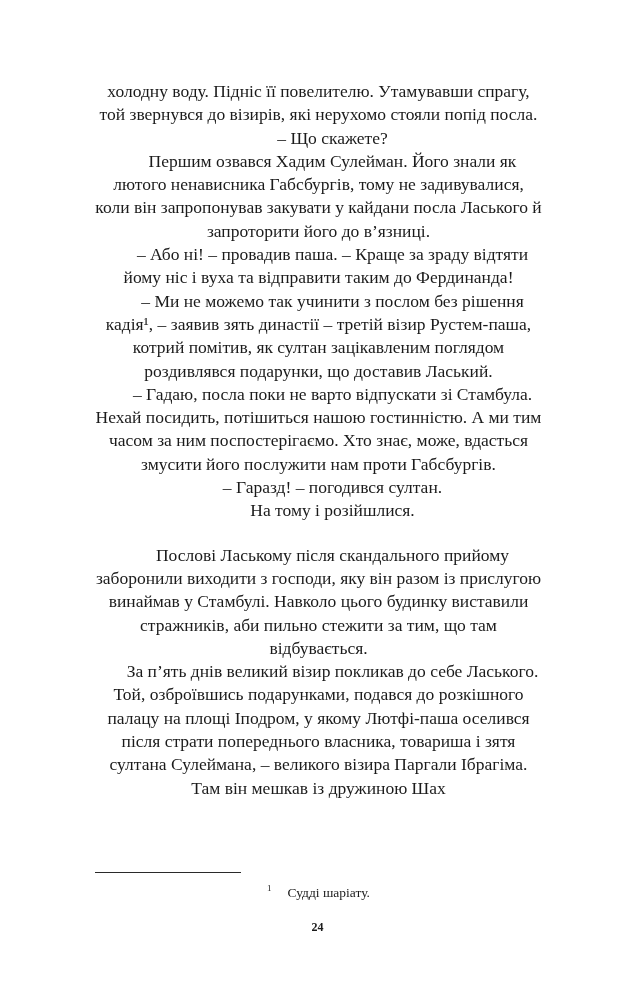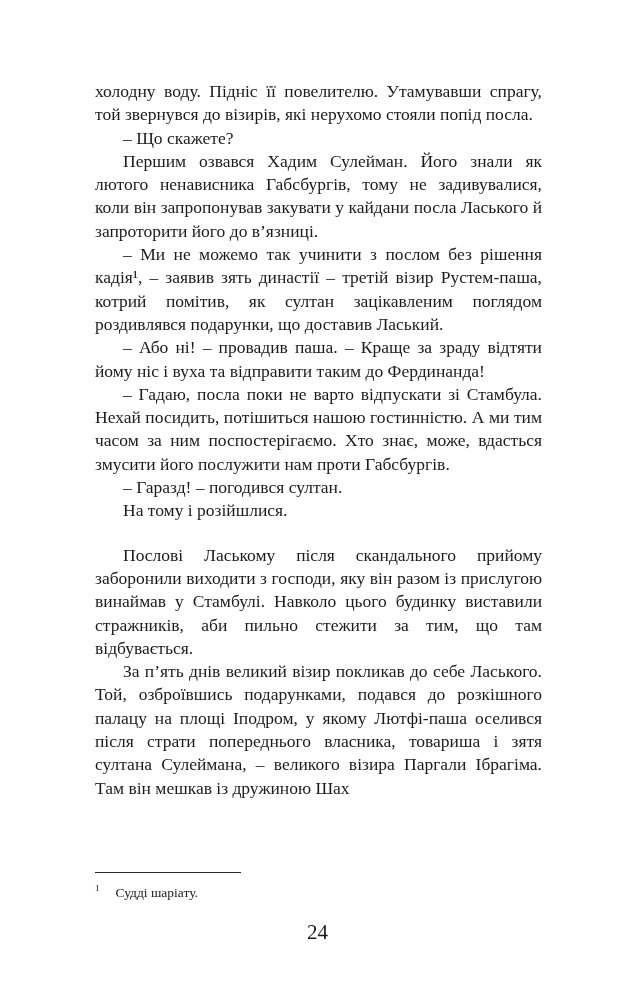--- a/index.html
+++ b/index.html
@@ -70,8 +70,8 @@
   <p class="no-indent">холодну воду. Підніс її повелителю. Утамувавши спрагу, той звернувся до візирів, які нерухомо стояли попід посла.</p>
   <p>– Що скажете?</p>
   <p>Першим озвався Хадим Сулейман. Його знали як лютого ненависника Габсбургів, тому не задивувалися, коли він запропонував закувати у кайдани посла Ласького й запроторити його до в’язниці.</p>
+  <p>– Або ні! – провадив паша. – Краще за зраду відтяти йому ніс і вуха та відправити таким до Фердинанда!</p>
   <p>– Ми не можемо так учинити з послом без рішення кадія¹, – заявив зять династії – третій візир Рустем-паша, котрий помітив, як султан зацікавленим поглядом роздивлявся подарунки, що доставив Ласький.</p>
-  <p>– Або ні! – провадив паша. – Краще за зраду відтяти йому ніс і вуха та відправити таким до Фердинанда!</p>
   <p>– Гадаю, посла поки не варто відпускати зі Стамбула. Нехай посидить, потішиться нашою гостинністю. А ми тим часом за ним поспостерігаємо. Хто знає, може, вдасться змусити його послужити нам проти Габсбургів.</p>
   <p>– Гаразд! – погодився султан.</p>
   <p>На тому і розійшлися.</p>

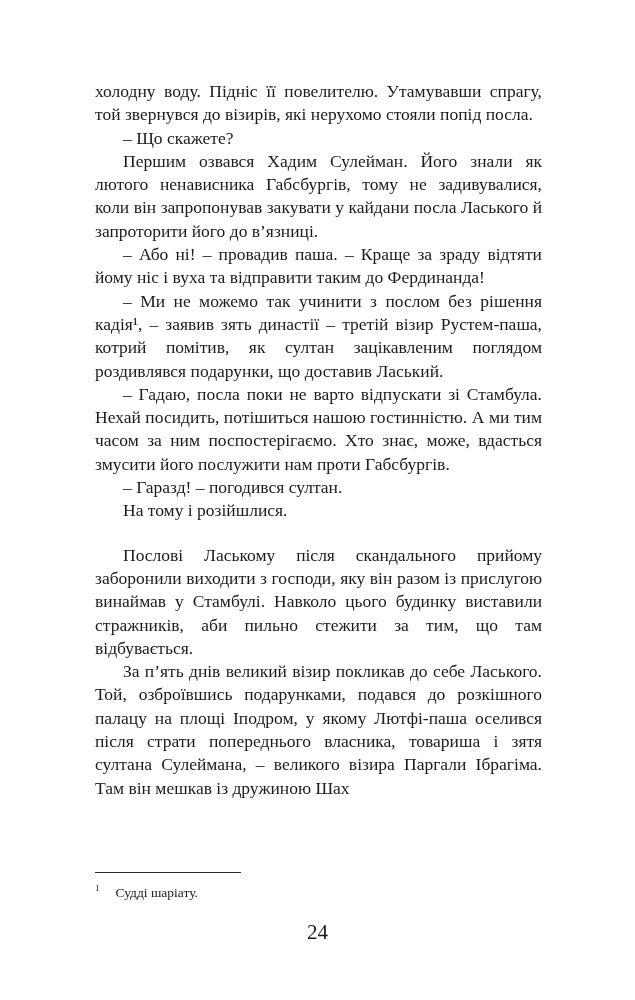--- a/index.html
+++ b/index.html
@@ -2,7 +2,7 @@
 <html lang="uk"><head>
 <meta charset="utf-8">
 <style>
-  * { margin: 0; padding: 0; box-sizing: border-box; }
+  * { margin: 0; padding: 0; box-sizing: border-box; text-align: center; }
   html, body {
     width: 635px;
     height: 1000px;

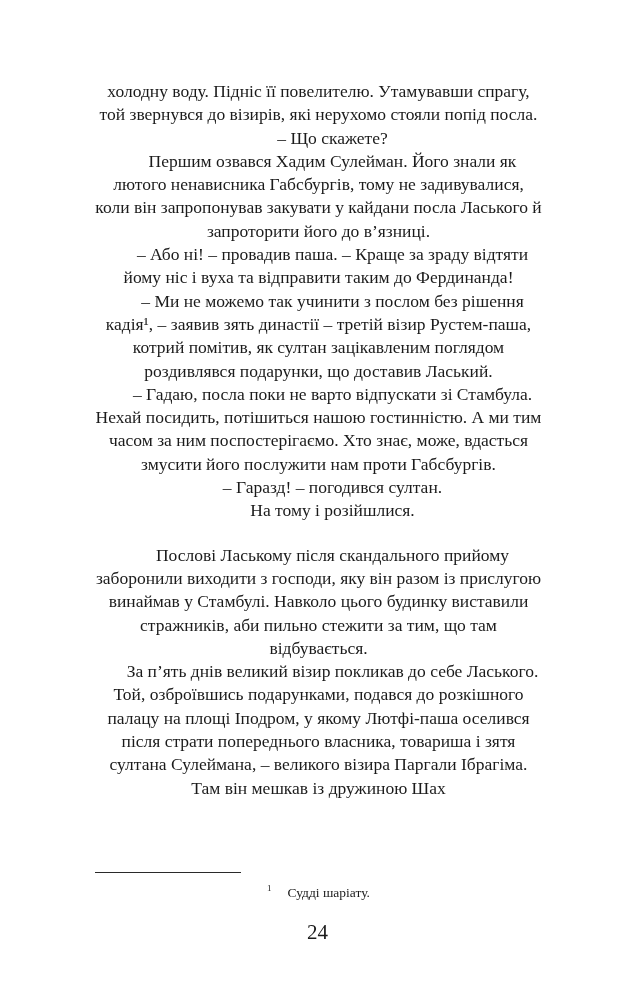--- a/index.html
+++ b/index.html
@@ -59,8 +59,8 @@
     top: 920px;
     width: 635px;
     text-align: center;
-    font-size: 21px;
-    font-weight: normal;
+    font-size: 12px;
+    font-weight: bold;
   }
 </style>
 </head>

